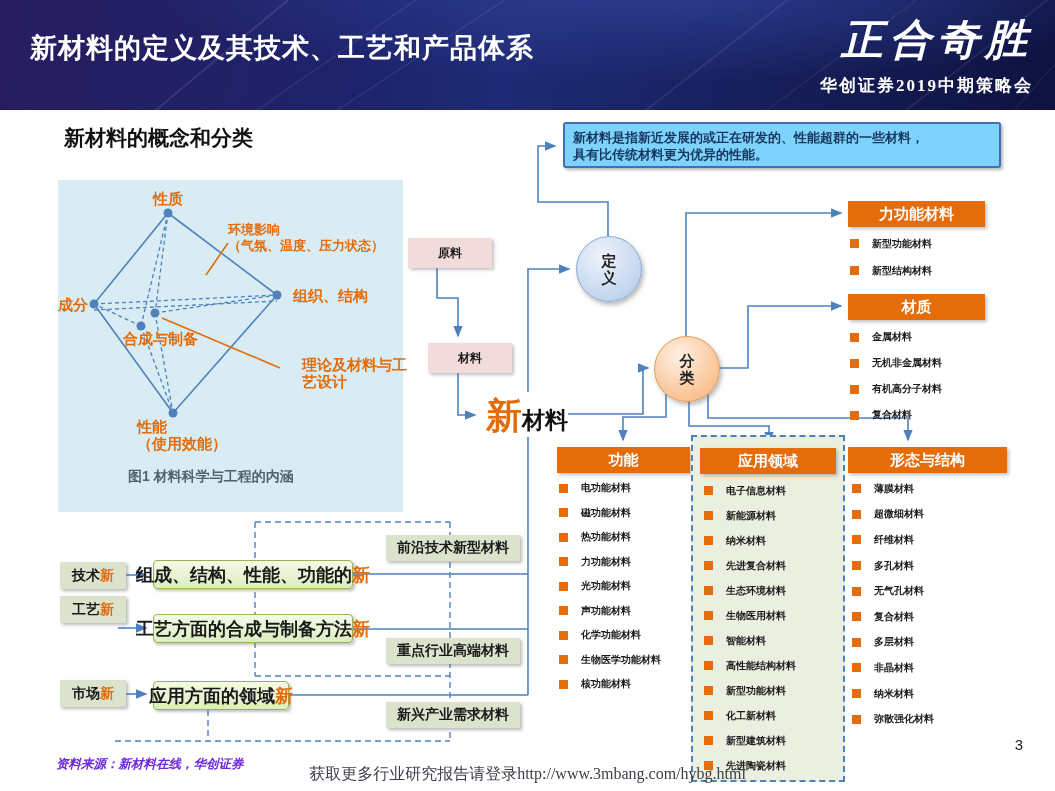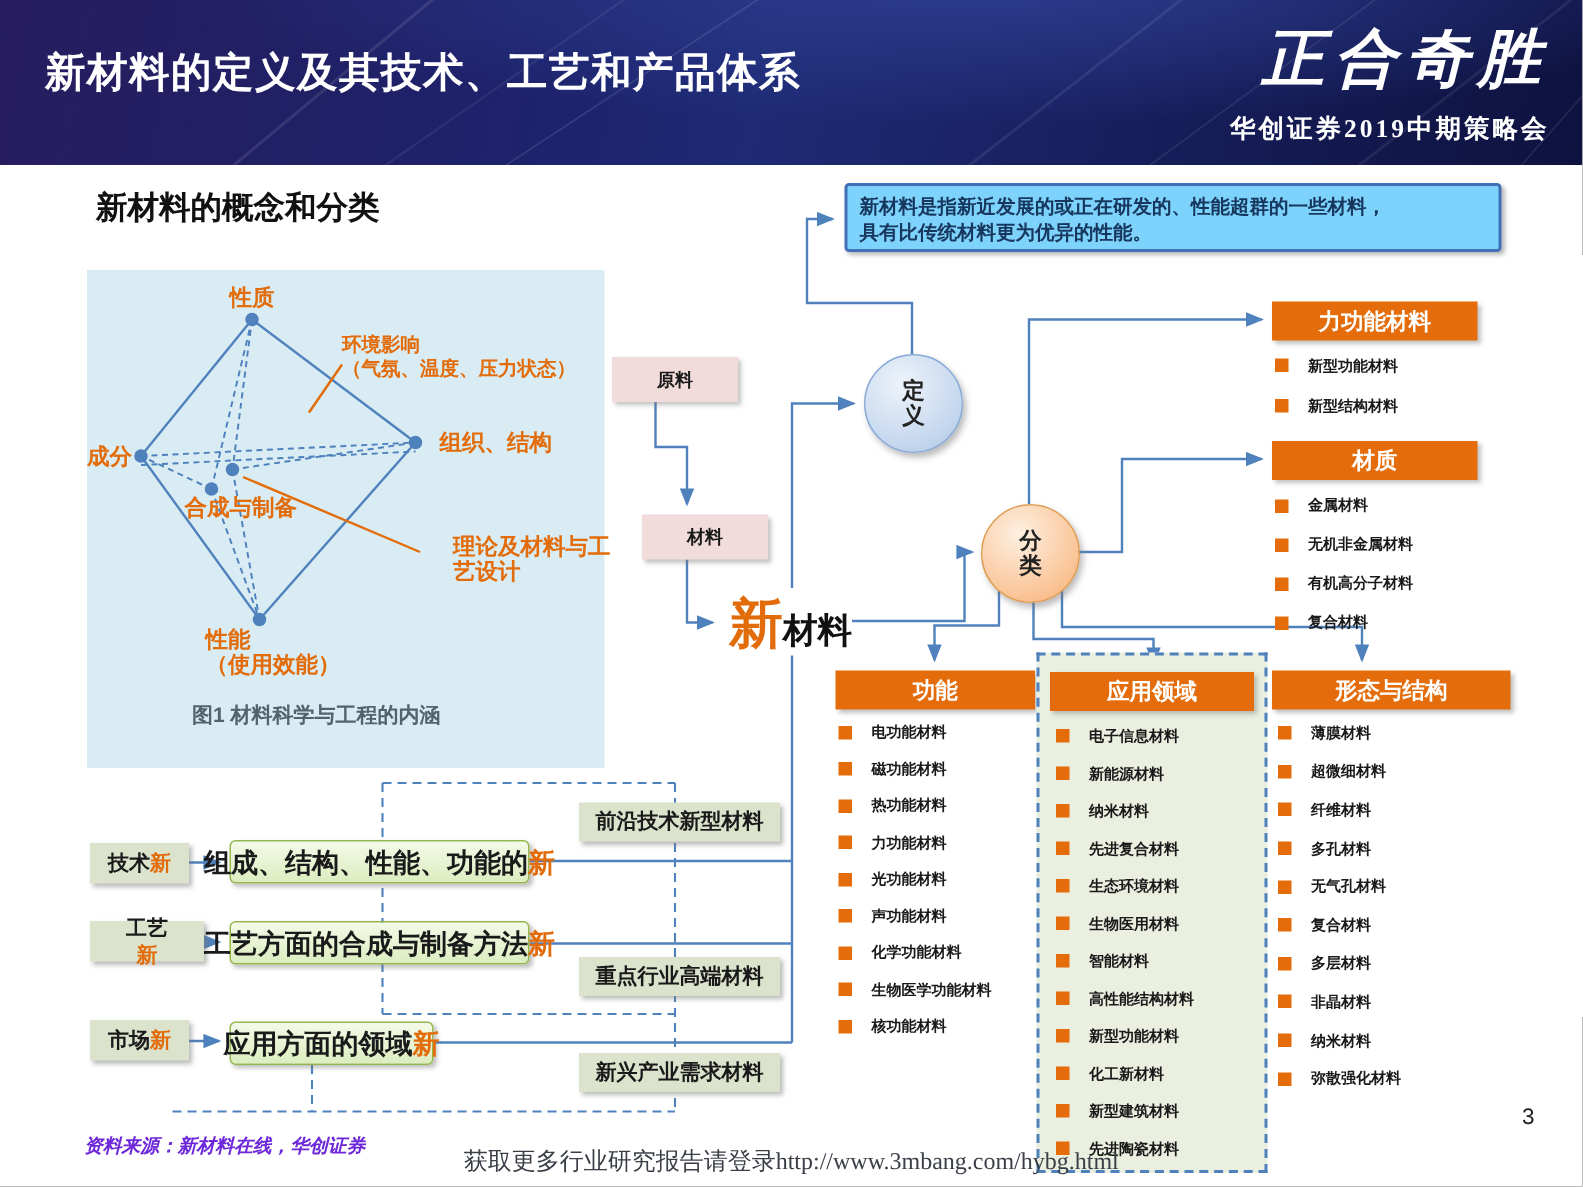--- a/index.html
+++ b/index.html
@@ -423,7 +423,7 @@
   </div>
   <div class="sagebox" style="left:386px;top:535px;width:134px;height:26px;">前沿技术新型材料</div>
 
-  <div class="sagebox" style="left:60px;top:614px;width:76px;height:27px;flex-direction:column;">
+  <div class="sagebox" style="left:60px;top:596px;width:66px;height:27px;">
     <span>工艺</span>
       <span class="orange">新</span>
   </div>

